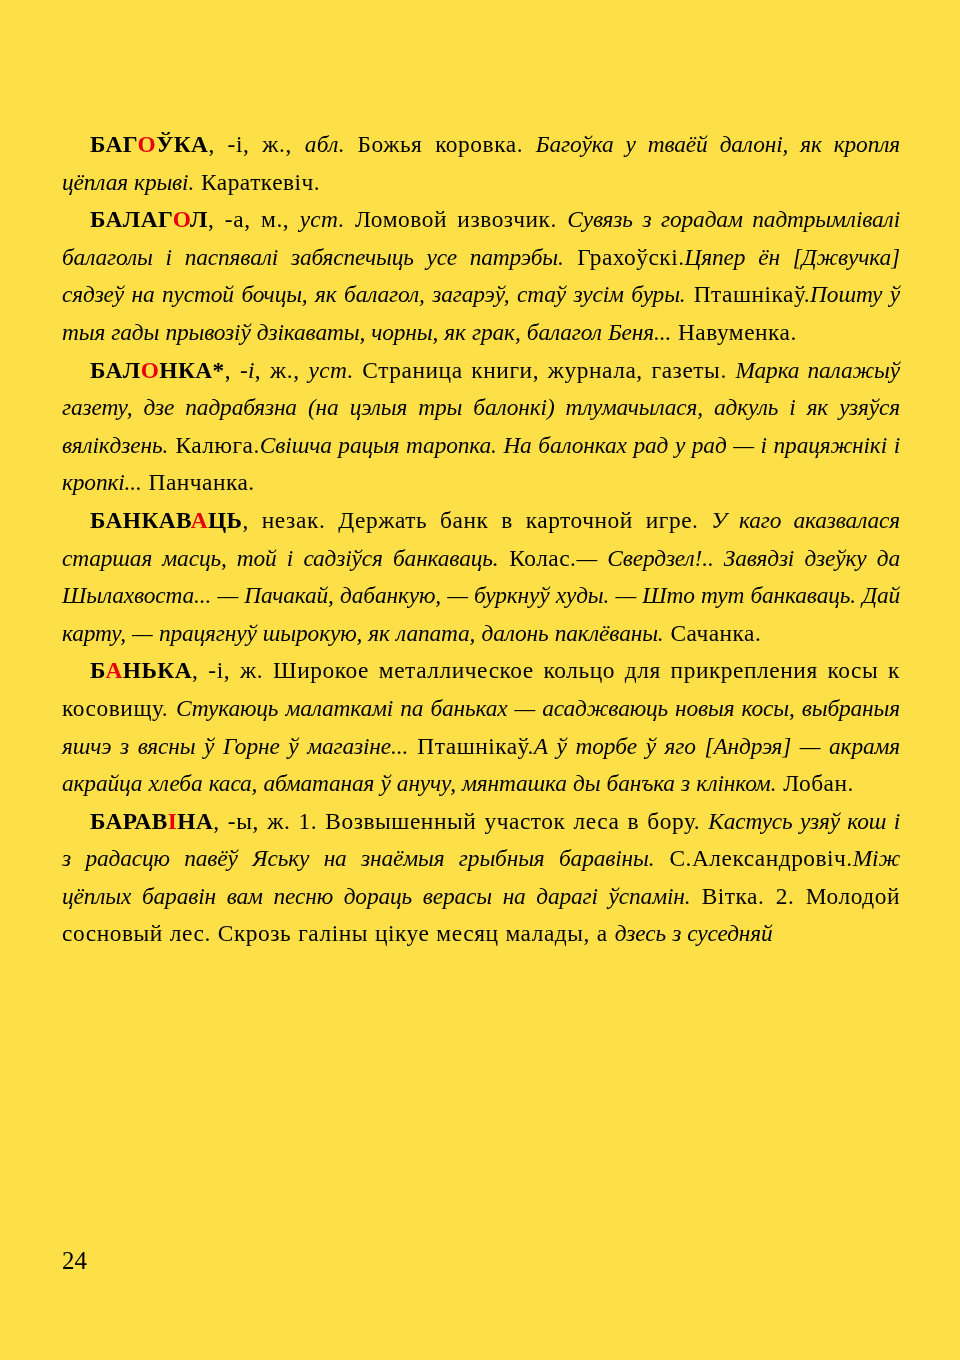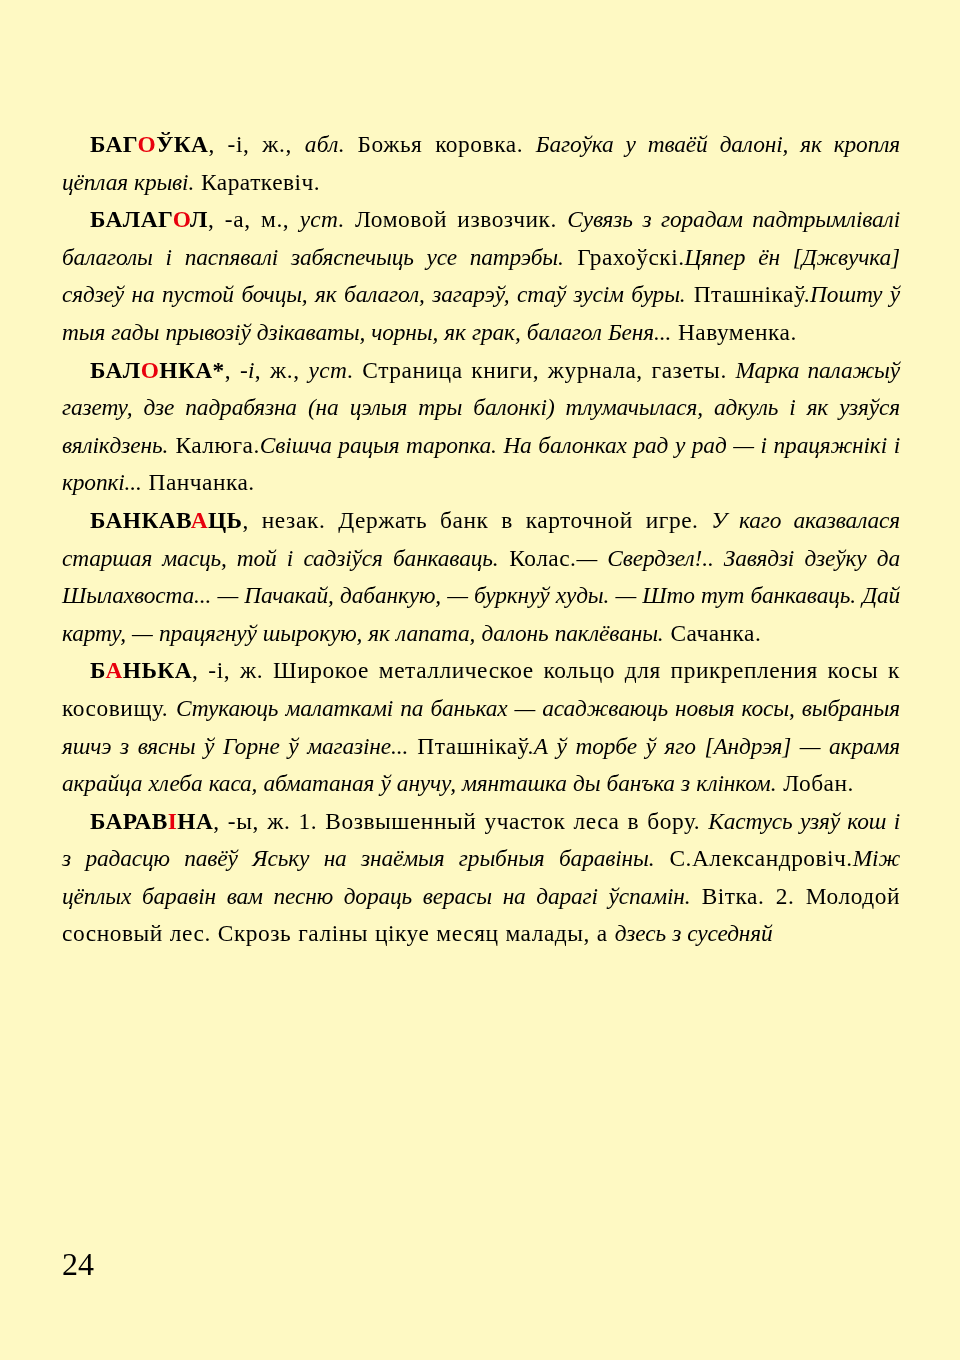--- a/index.html
+++ b/index.html
@@ -21,7 +21,7 @@
     left: 0; top: 0;
     width: 960px;
     height: 1360px;
-    background: #fef9c3;
+    background: #fde047;
   }
 
   .text-column {

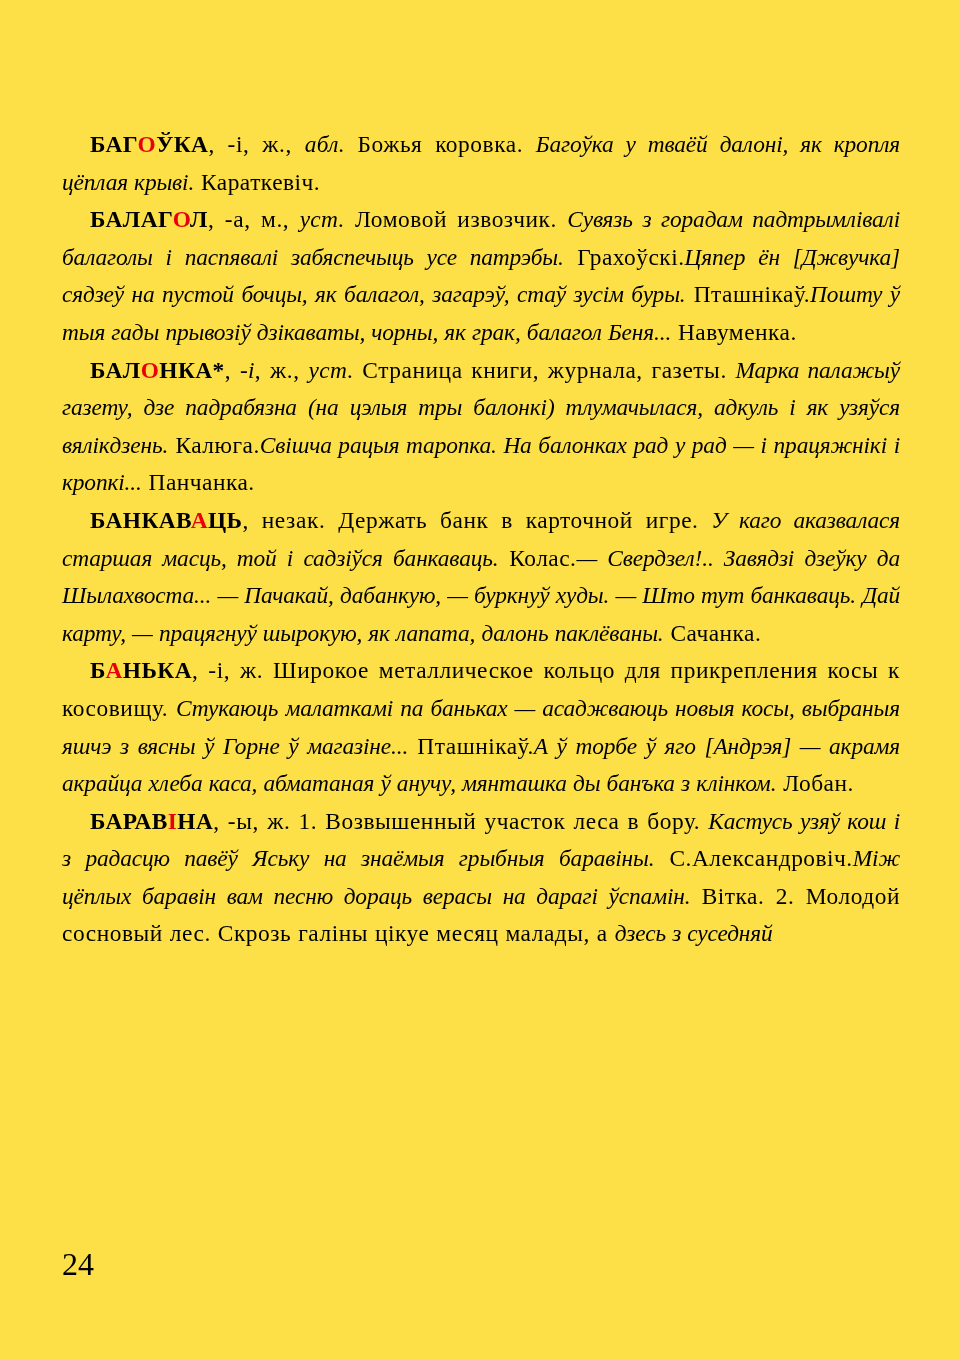--- a/index.html
+++ b/index.html
@@ -101,7 +101,7 @@
     position: absolute;
     left: 62px;
     top: 1248px;
-    font-size: 32px;
+    font-size: 25px;
     line-height: 1;
     font-family: "Liberation Serif", "DejaVu Serif", serif;
     color: #000000;

